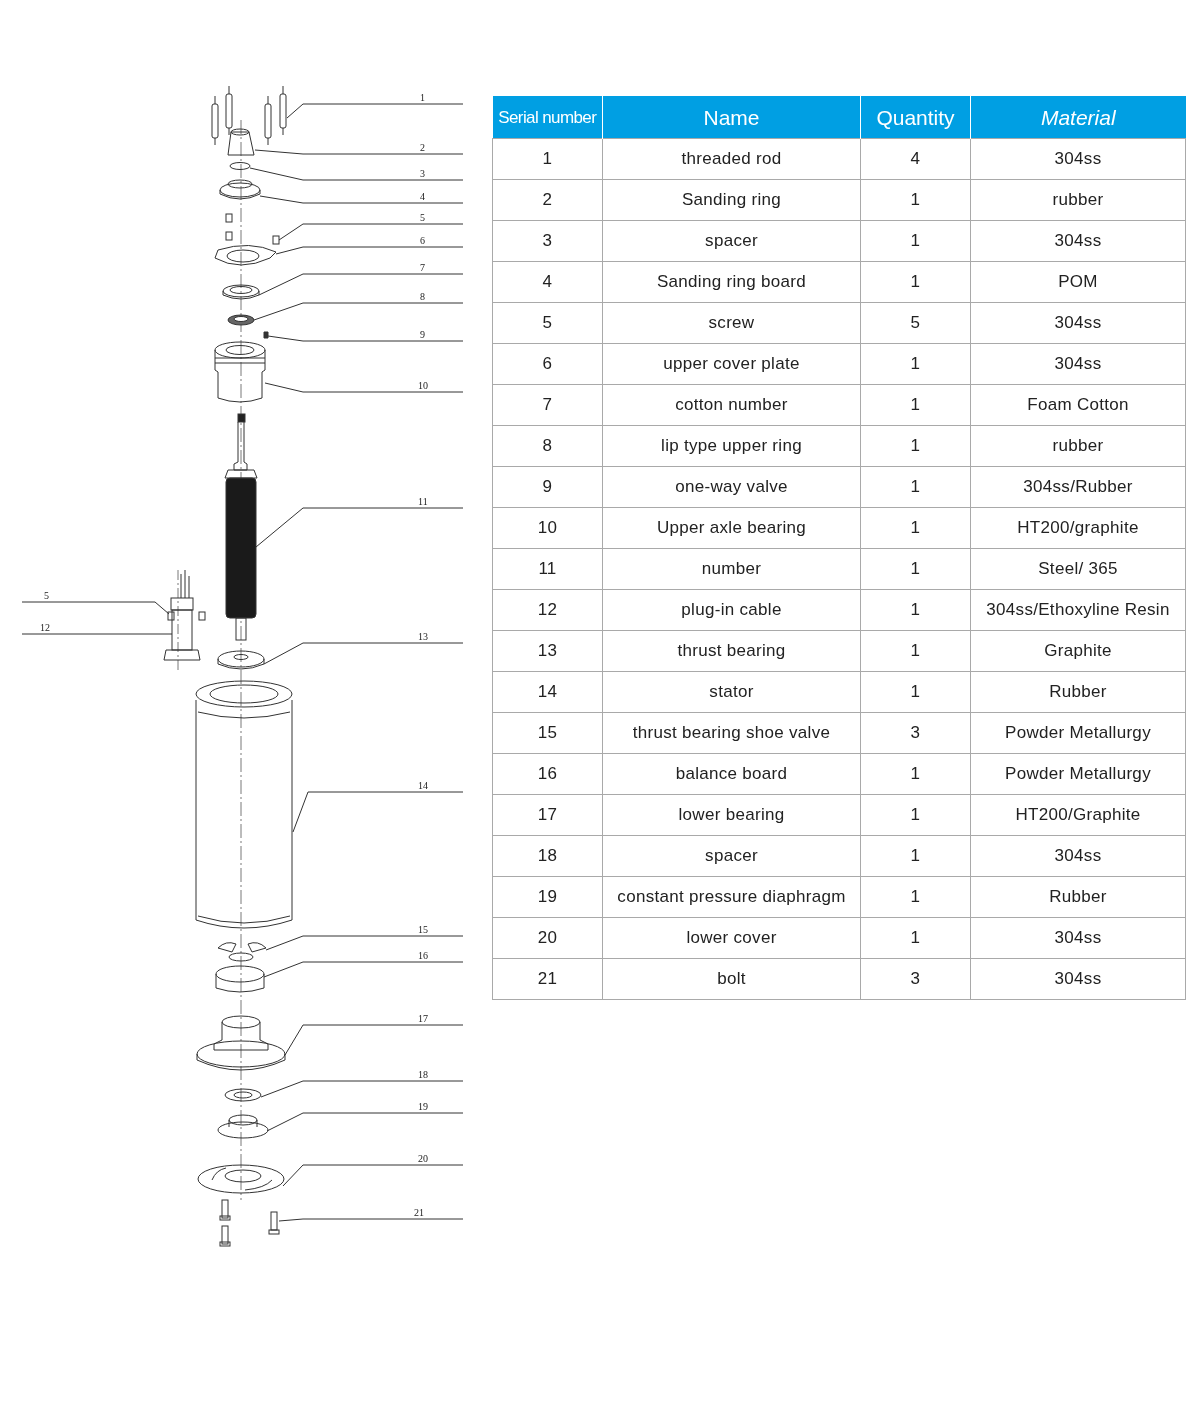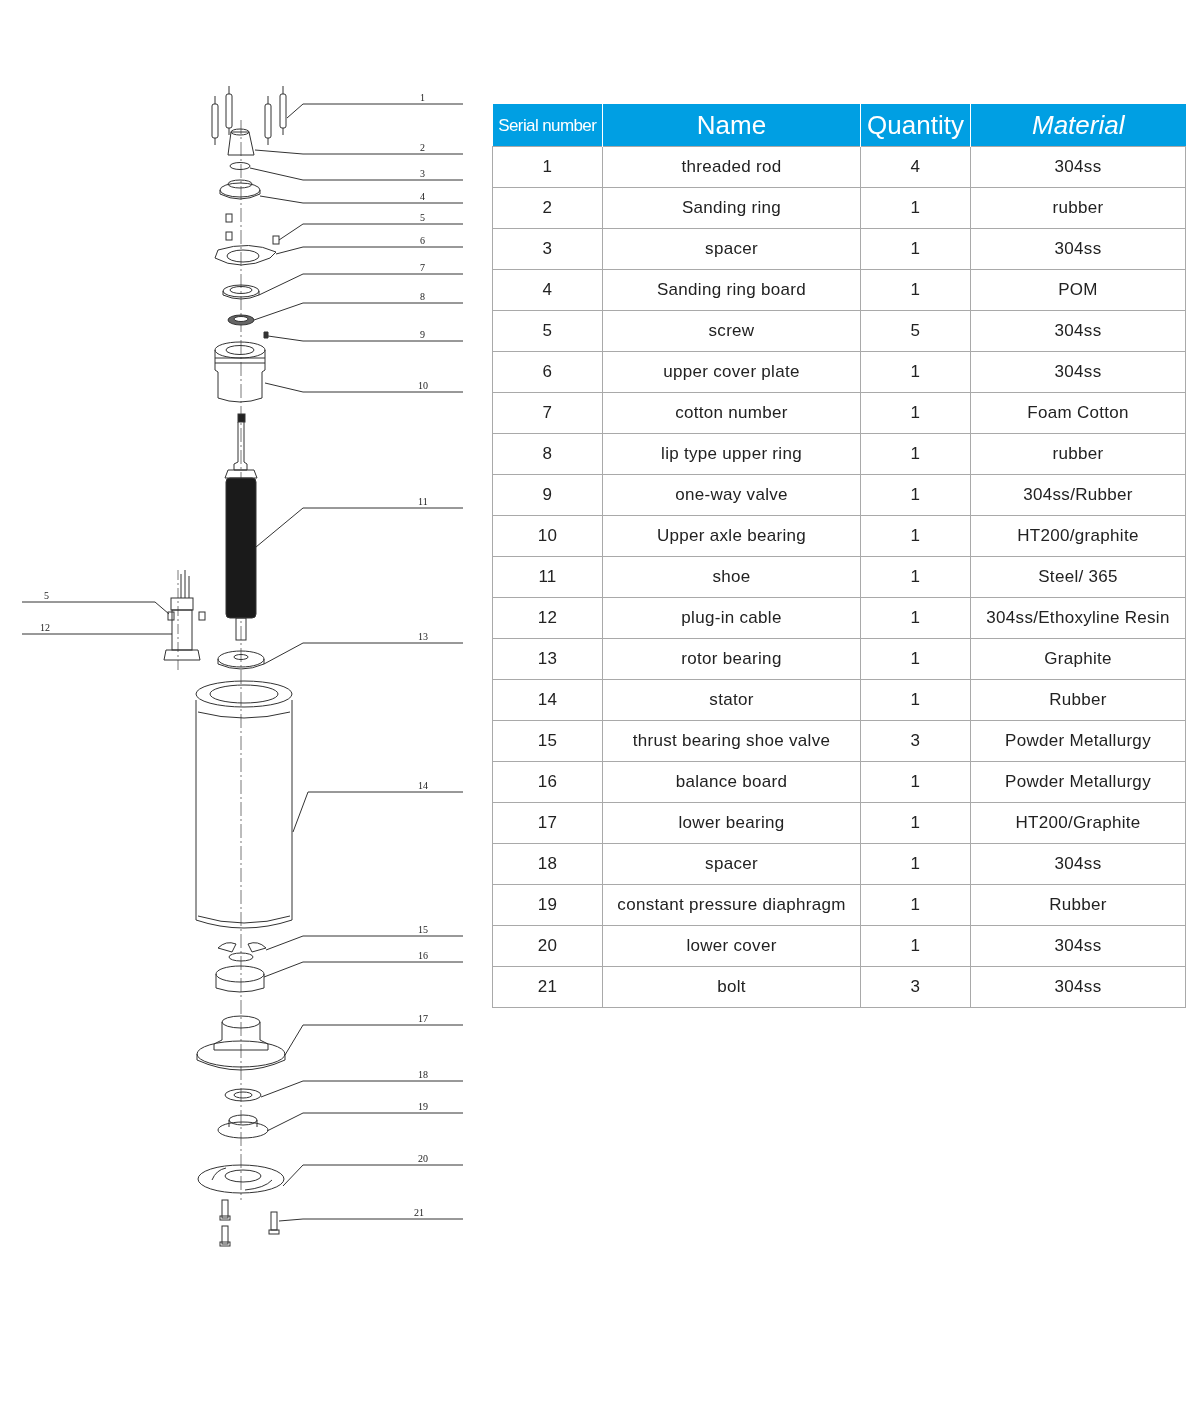--- a/index.html
+++ b/index.html
@@ -7,7 +7,7 @@
          font-family: "Liberation Sans", sans-serif; color: #222; }
   #diagram { position: absolute; left: 0; top: 0; width: 480px; height: 1417px; }
   #bom { position: absolute; left: 492px; top: 96px; border-collapse: collapse;
-         table-layout: fixed; margin-top: 8px; }
+         table-layout: fixed; }
   #bom th { background: #009fe3; color: #ffffff; font-weight: normal;
             height: 41px; font-size: 26px; padding: 0; border-right: 1px solid #ffffff; }
   #bom th.serial { font-size: 17px; letter-spacing: -0.6px; transform-origin: center; }

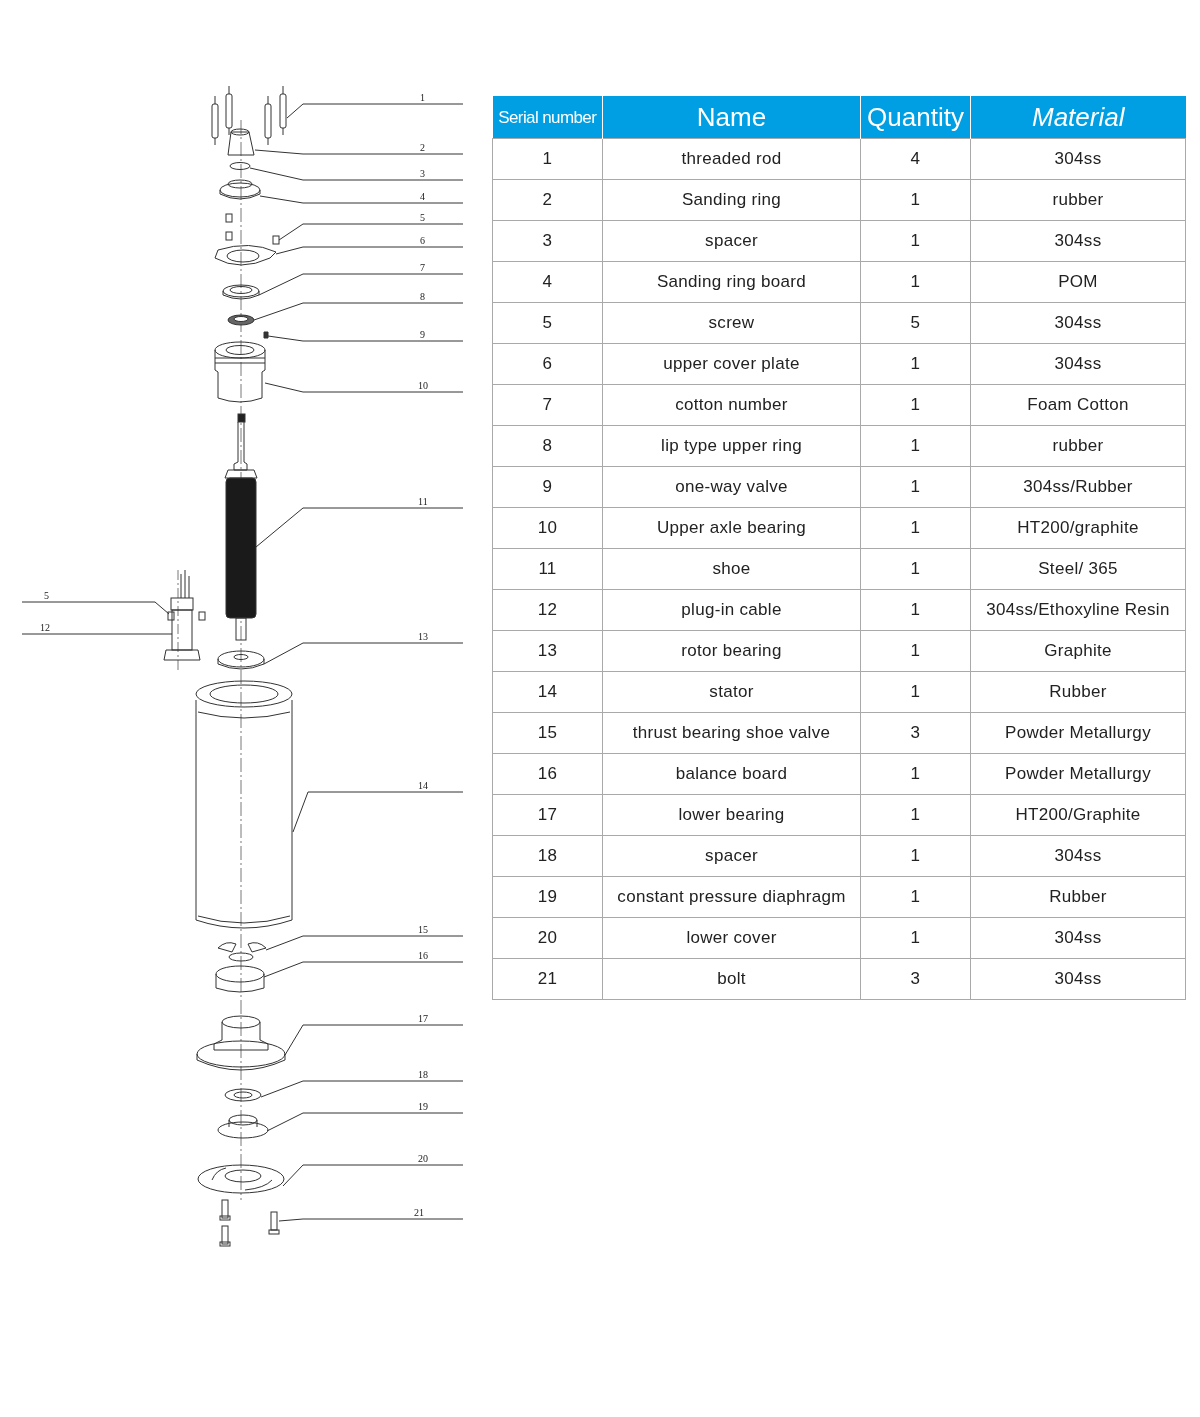--- a/index.html
+++ b/index.html
@@ -9,7 +9,7 @@
   #bom { position: absolute; left: 492px; top: 96px; border-collapse: collapse;
          table-layout: fixed; }
   #bom th { background: #009fe3; color: #ffffff; font-weight: normal;
-            height: 41px; font-size: 26px; padding: 0; border-right: 1px solid #ffffff; }
+            height: 41px; font-size: 21px; padding: 0; border-right: 1px solid #ffffff; }
   #bom th.serial { font-size: 17px; letter-spacing: -0.6px; transform-origin: center; }
   #bom th:last-child { border-right: none; font-style: italic; }
   #bom td { height: 40px; border: 1px solid #a9a9a9; text-align: center;

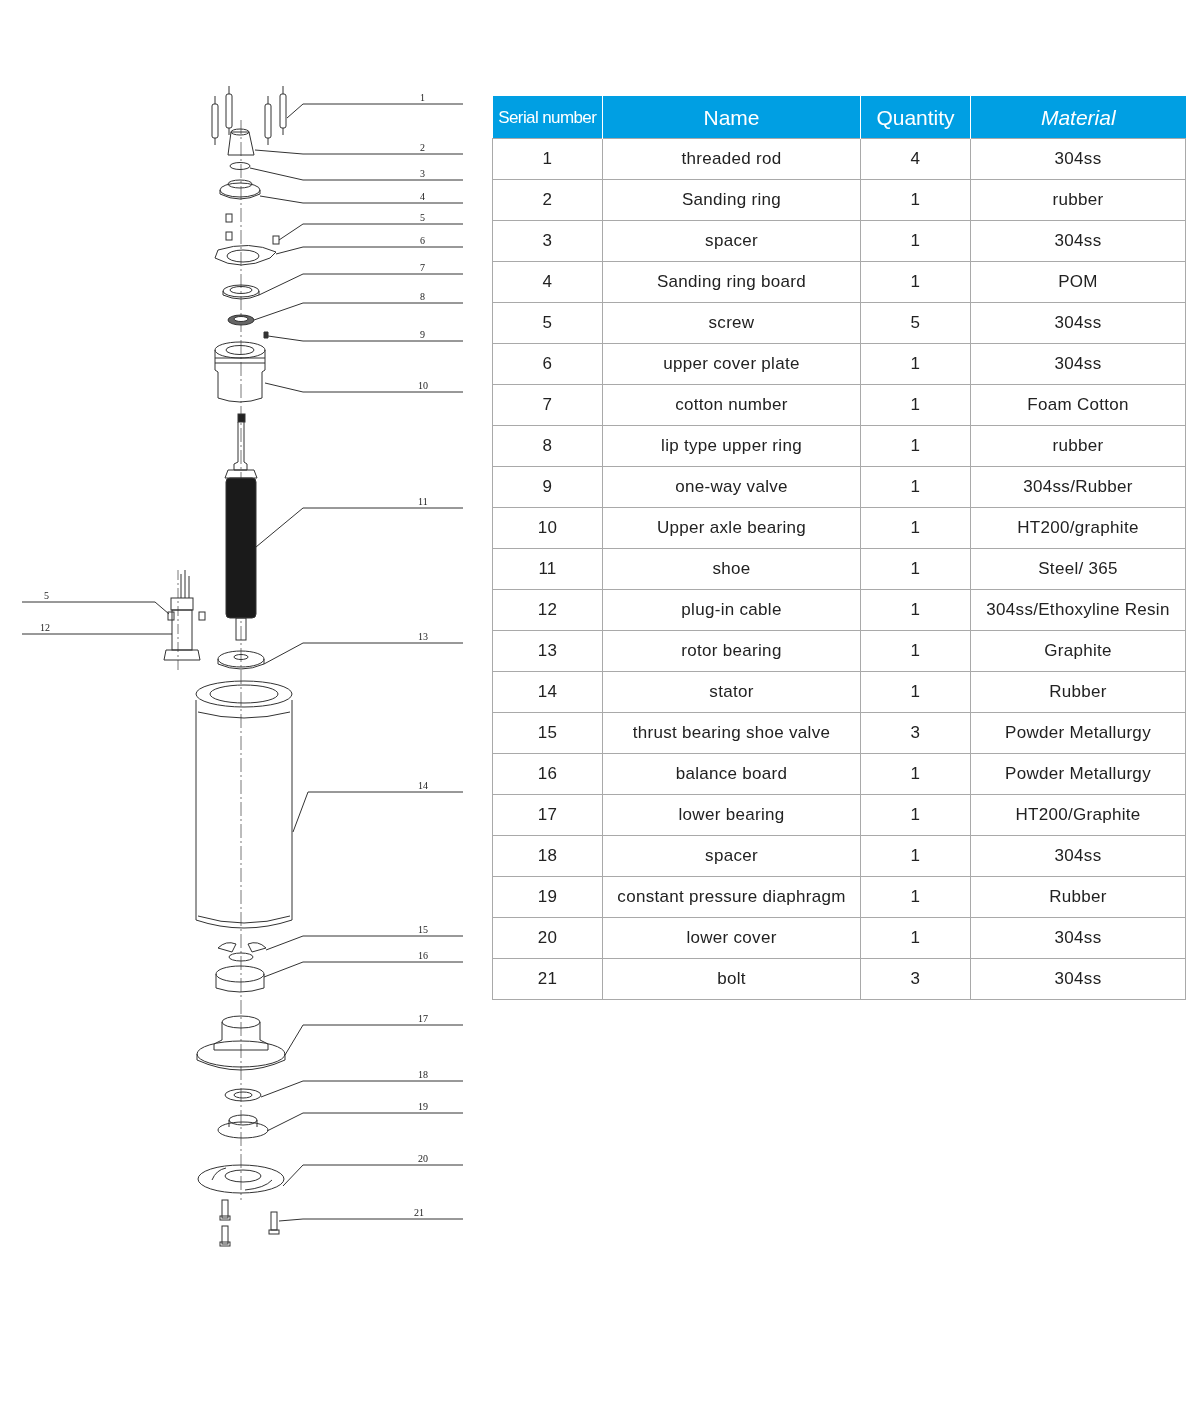--- a/index.html
+++ b/index.html
@@ -265,7 +265,7 @@
       </tr>
       <tr>
         <td>11</td>
-        <td>shoe</td>
+        <td>number</td>
         <td>1</td>
         <td>Steel/ 365</td>
       </tr>

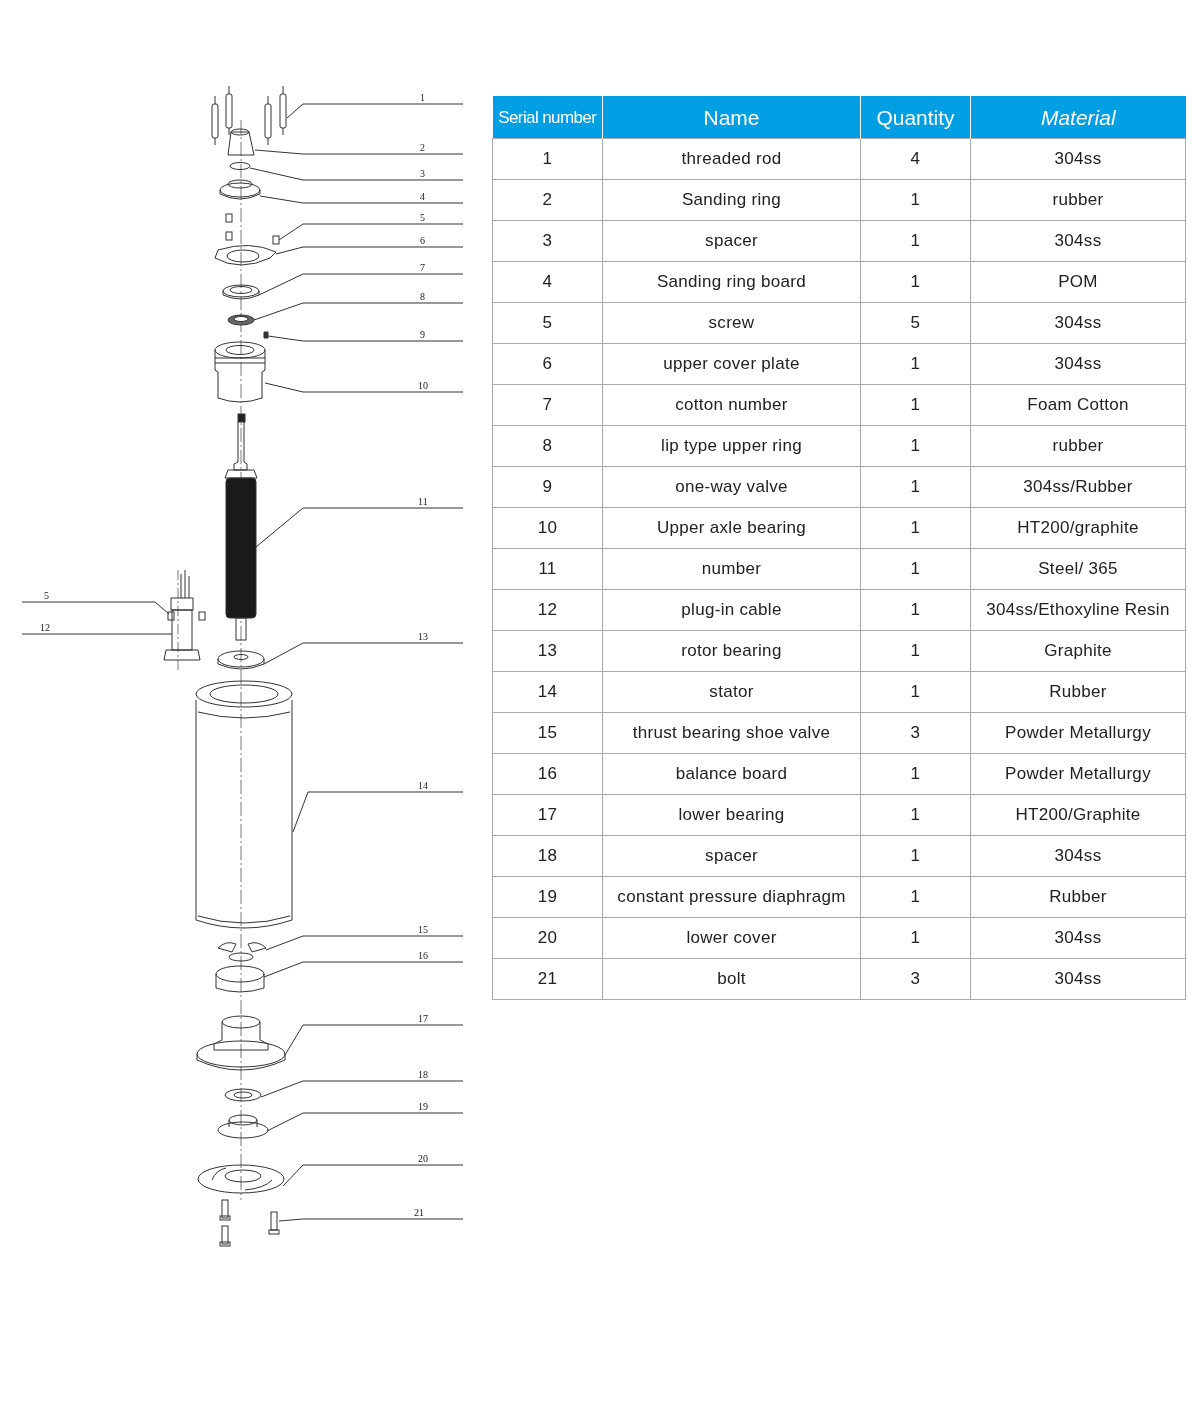--- a/index.html
+++ b/index.html
@@ -277,7 +277,7 @@
       </tr>
       <tr>
         <td>13</td>
-        <td>rotor bearing</td>
+        <td>thrust bearing</td>
         <td>1</td>
         <td>Graphite</td>
       </tr>

